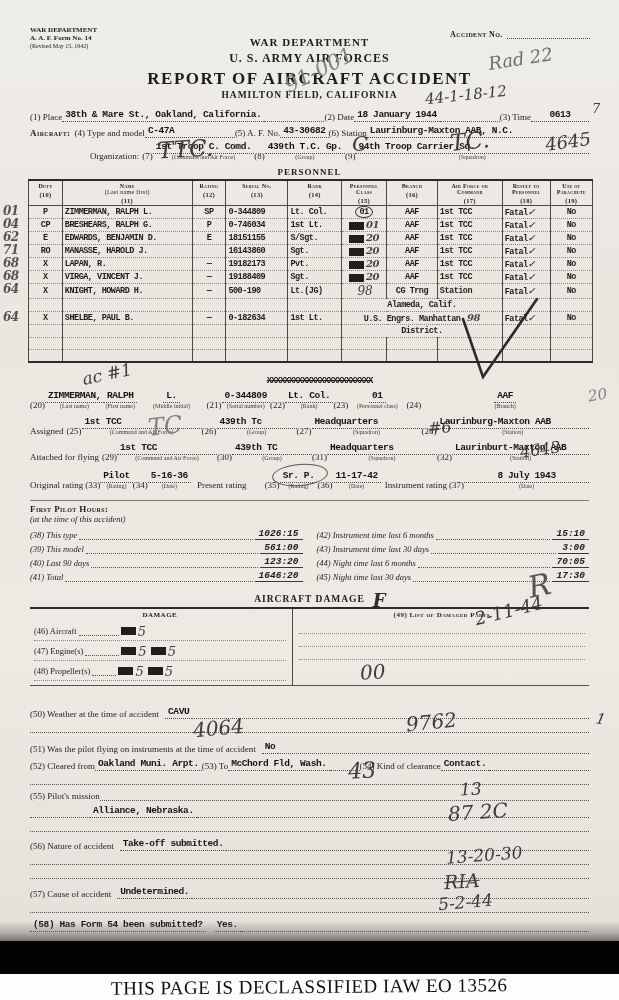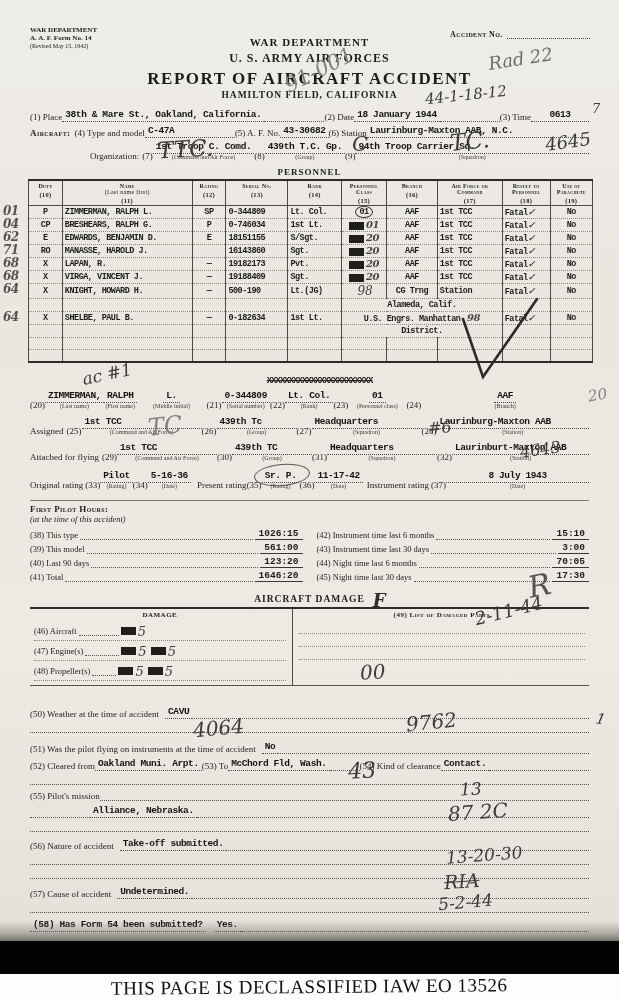--- a/index.html
+++ b/index.html
@@ -472,7 +472,7 @@
           <span class="sub">(Date)</span>
         </span>
       <span class="lbl" style="margin-left:6px">Present rating</span>
-      <span class="lbl" style="margin-left:0">(35)</span>
+      <span class="lbl" style="margin-left:18px">(35)</span>
       <span class="fld" style="position:relative">
           <span class="typed u">Sr. P.</span>
           <span class="sub">(Rating)</span>

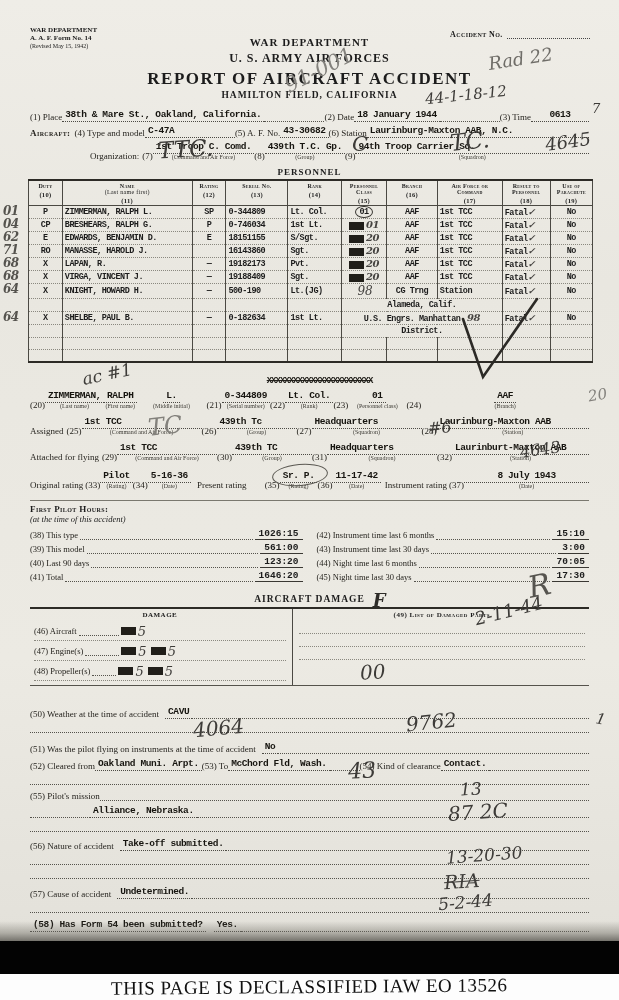--- a/index.html
+++ b/index.html
@@ -72,7 +72,7 @@
   .hours-head { font-weight:bold; font-size:9px; }
   .hours-sub { font-style:italic; font-size:8.5px; }
   .hours-grid { display:flex; margin-top:2px; }
-  .hcol { flex:1; }
+  .hcol { flex:1;font-style:italic; }
   .hcol.left { padding-right:14px; }
   .hrow { display:flex; align-items:flex-end; margin-top:2px; }
   .hrow .lbl { font-size:8.5px; }

